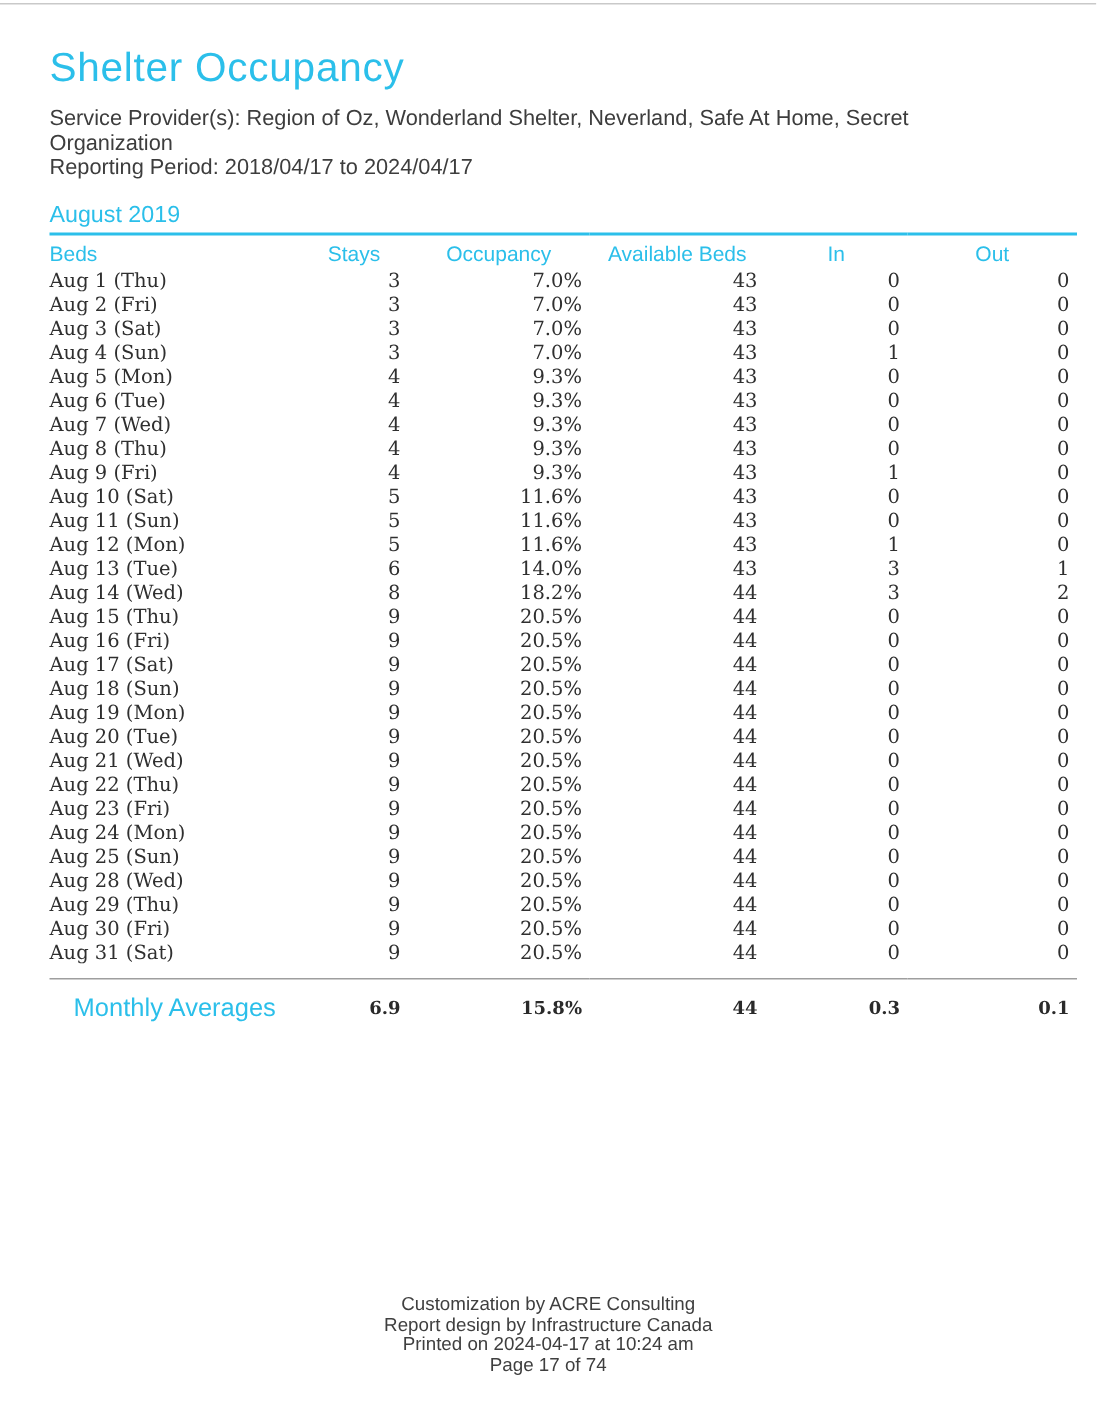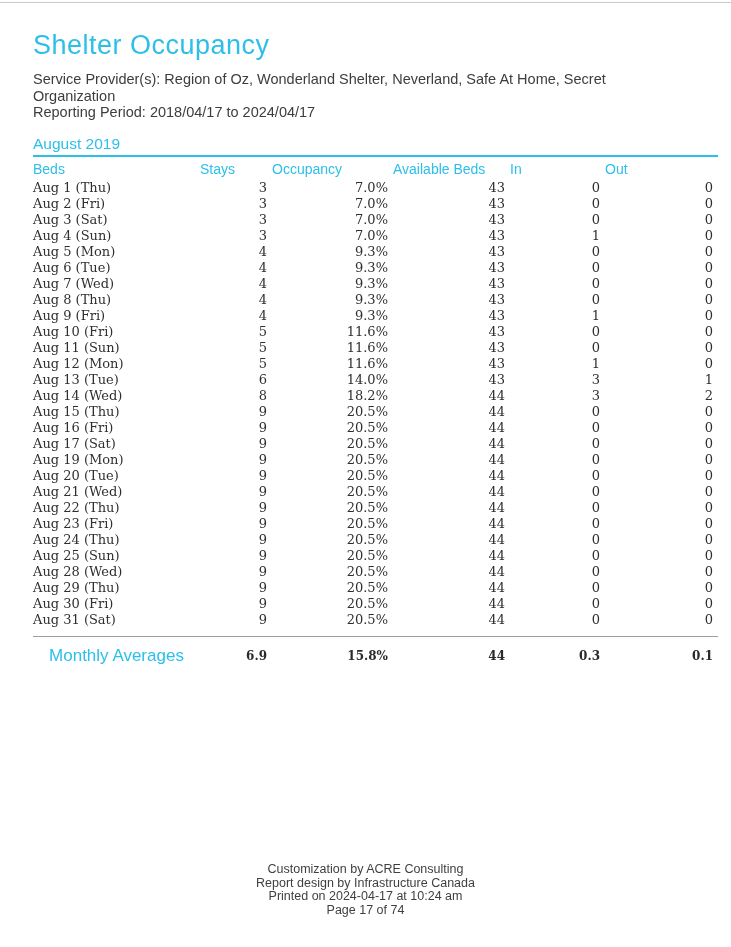--- a/index.html
+++ b/index.html
@@ -42,7 +42,7 @@
   col.c-out { width:113px; }
   table.occupancy th {
     color:#2bbfea; font-weight:400; font-size:14px;
-    text-align:left; padding:4px 0 3px 0; white-space:nowrap;
+    text-align:center; padding:4px 0 3px 0; white-space:nowrap;
   }
   table.occupancy th.left { text-align:left; }
   table.occupancy td {

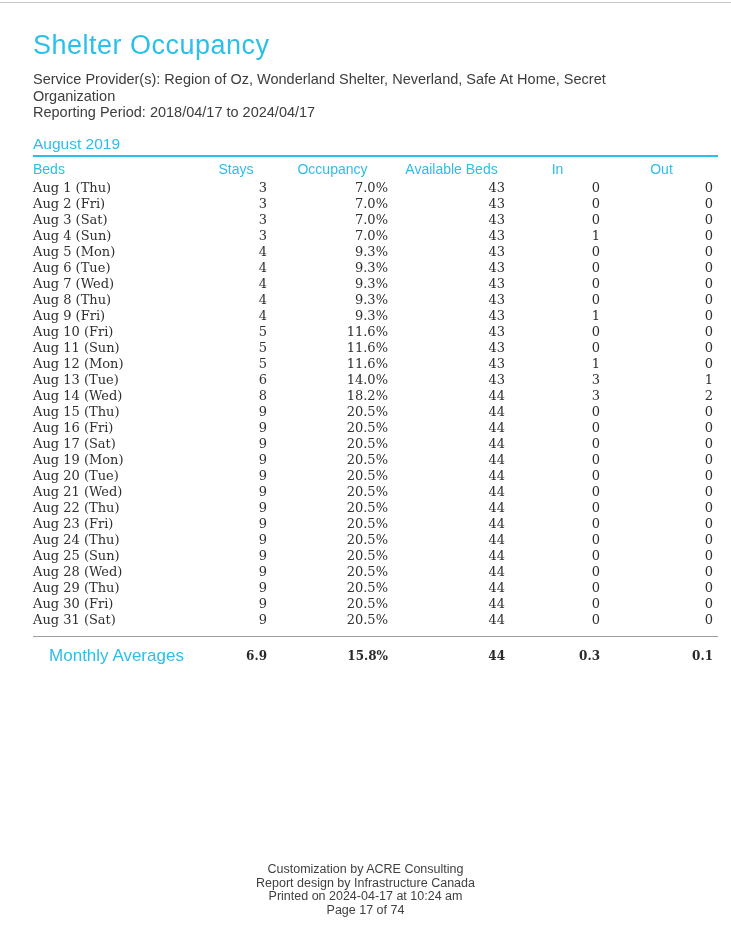--- a/index.html
+++ b/index.html
@@ -179,7 +179,7 @@
           <td class="num">0</td>
         </tr>
         <tr>
-          <td class="date">Aug 10 (Fri)</td>
+          <td class="date">Aug 10 (Sat)</td>
           <td class="num">5</td>
           <td class="num">11.6%</td>
           <td class="num">43</td>

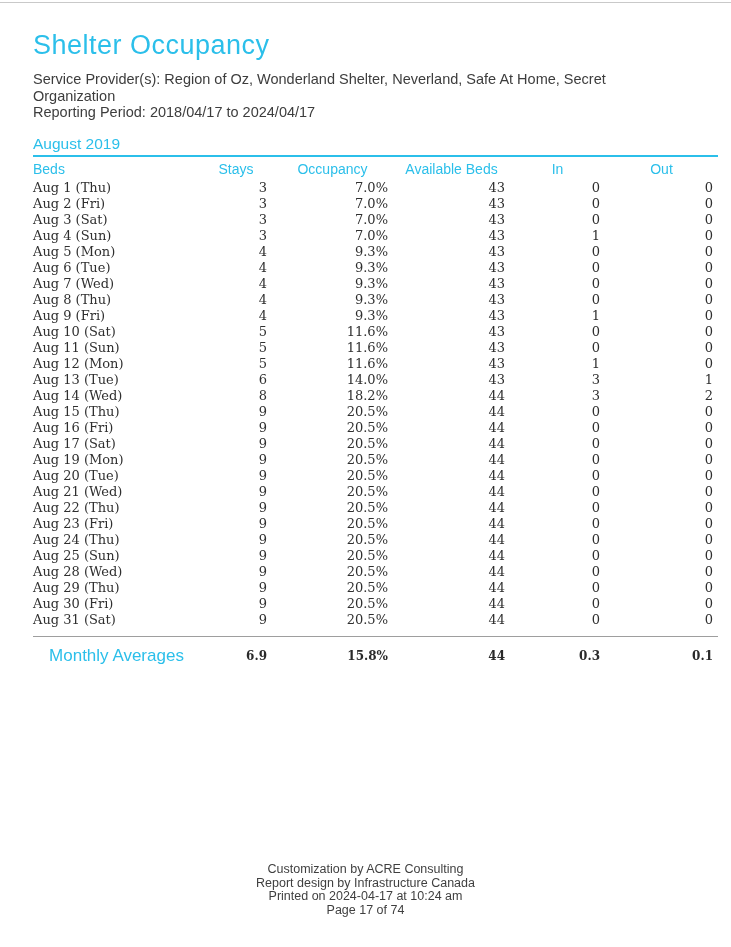--- a/index.html
+++ b/index.html
@@ -243,6 +243,14 @@
           <td class="num">0</td>
         </tr>
         <tr>
+          <td class="date">Aug 18 (Sun)</td>
+          <td class="num">9</td>
+          <td class="num">20.5%</td>
+          <td class="num">44</td>
+          <td class="num">0</td>
+          <td class="num">0</td>
+        </tr>
+        <tr>
           <td class="date">Aug 19 (Mon)</td>
           <td class="num">9</td>
           <td class="num">20.5%</td>

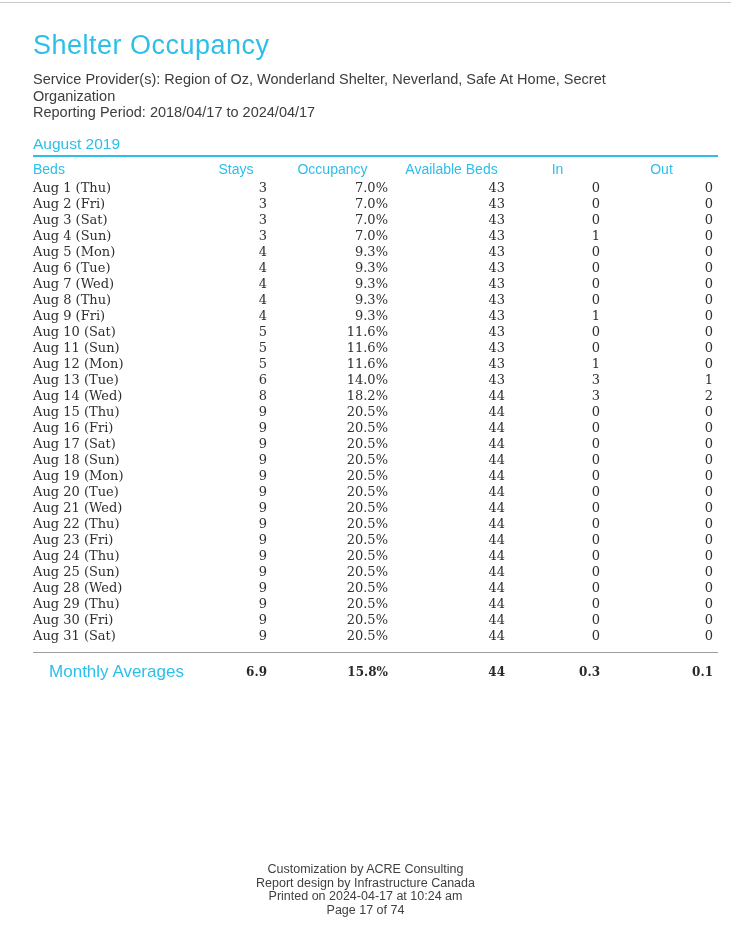--- a/index.html
+++ b/index.html
@@ -291,7 +291,7 @@
           <td class="num">0</td>
         </tr>
         <tr>
-          <td class="date">Aug 24 (Thu)</td>
+          <td class="date">Aug 24 (Mon)</td>
           <td class="num">9</td>
           <td class="num">20.5%</td>
           <td class="num">44</td>

